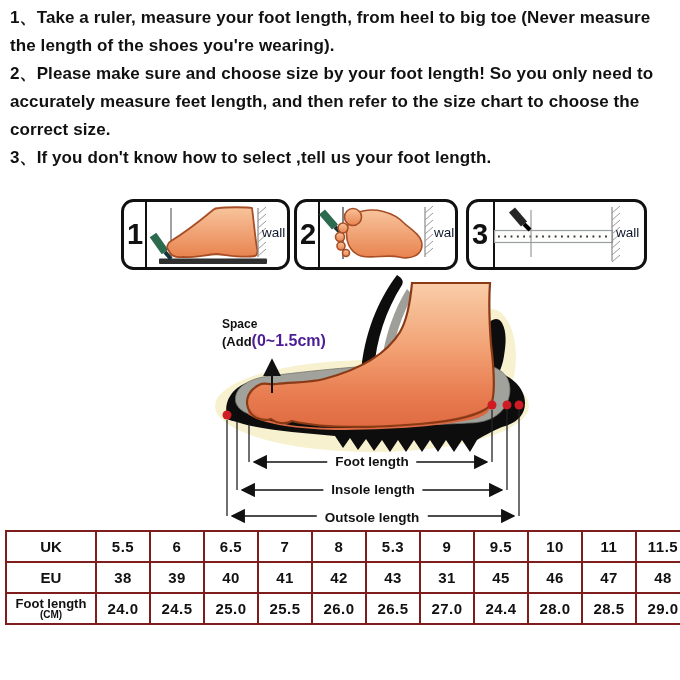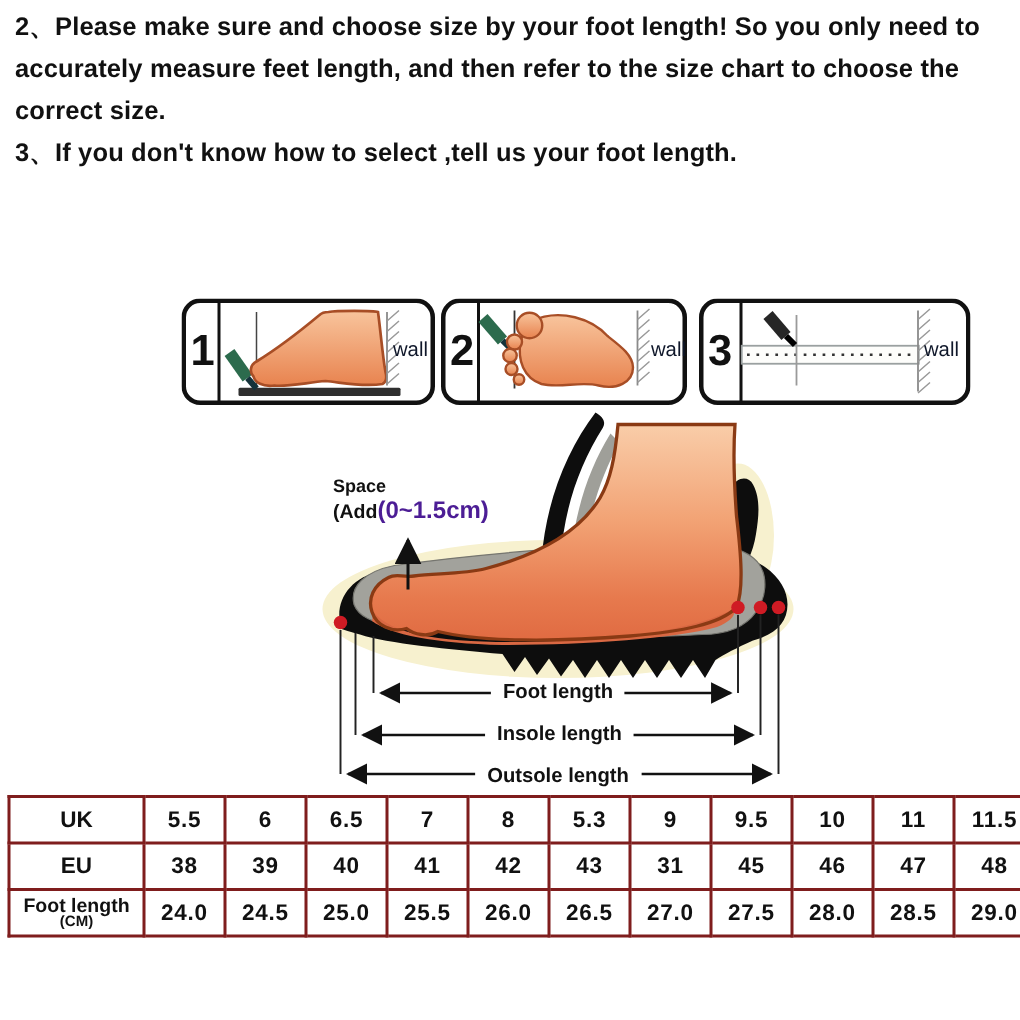--- a/index.html
+++ b/index.html
@@ -39,6 +39,7 @@
 <div class="canvas">
 
   <div class="note-block">
+    <p class="note-item"><span>1、</span><span>Take a ruler, measure your foot length, from heel to big toe (Never measure the length of the shoes you're wearing).</span></p>
     <p class="note-item"><span>2、</span><span>Please make sure and choose size by your foot length! So you only need to accurately measure feet length, and then refer to the size chart to choose the correct size.</span></p>
     <p class="note-item"><span>3、</span><span>If you don't know how to select ,tell us your foot length.</span></p>
   </div>

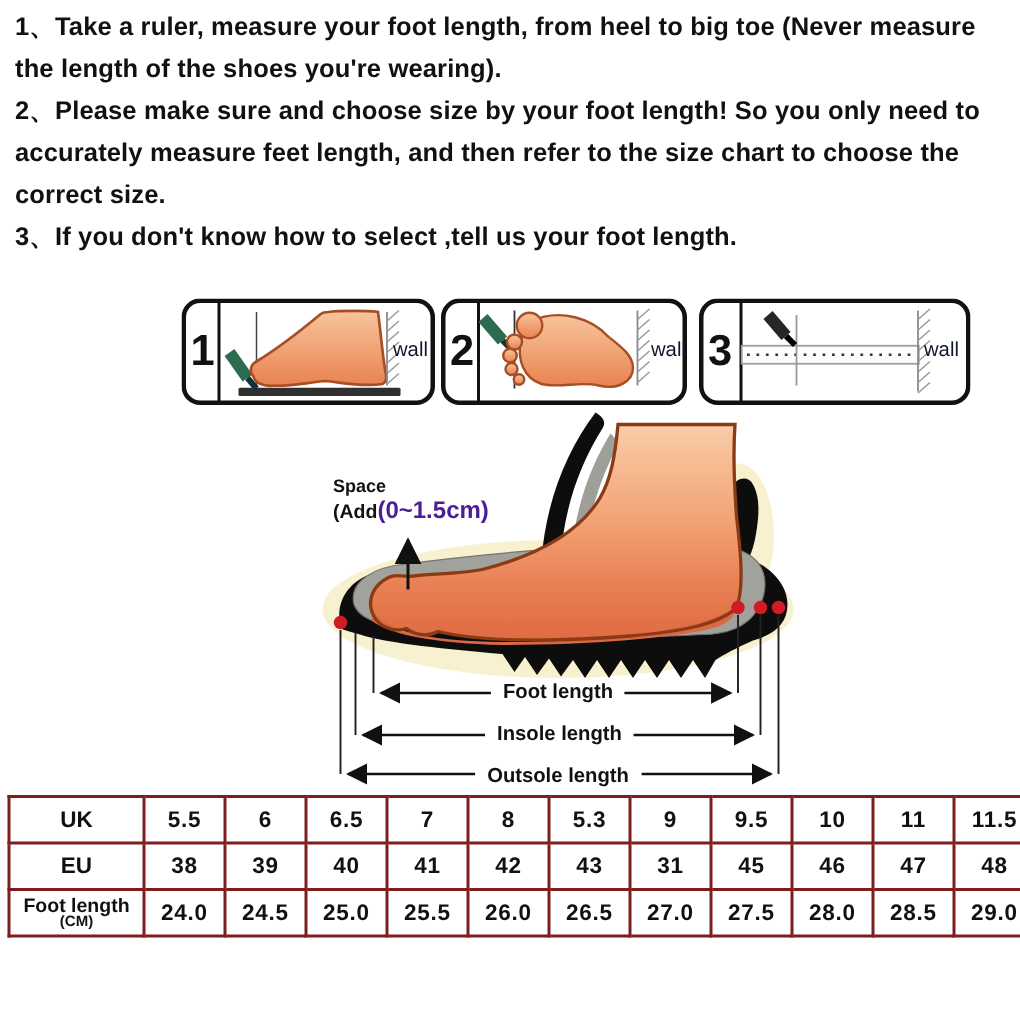--- a/index.html
+++ b/index.html
@@ -220,7 +220,7 @@
       <td>26.0</td>
       <td>26.5</td>
       <td>27.0</td>
-      <td>27.5</td>
+      <td>24.4</td>
       <td>28.0</td>
       <td>28.5</td>
       <td>29.0</td>

